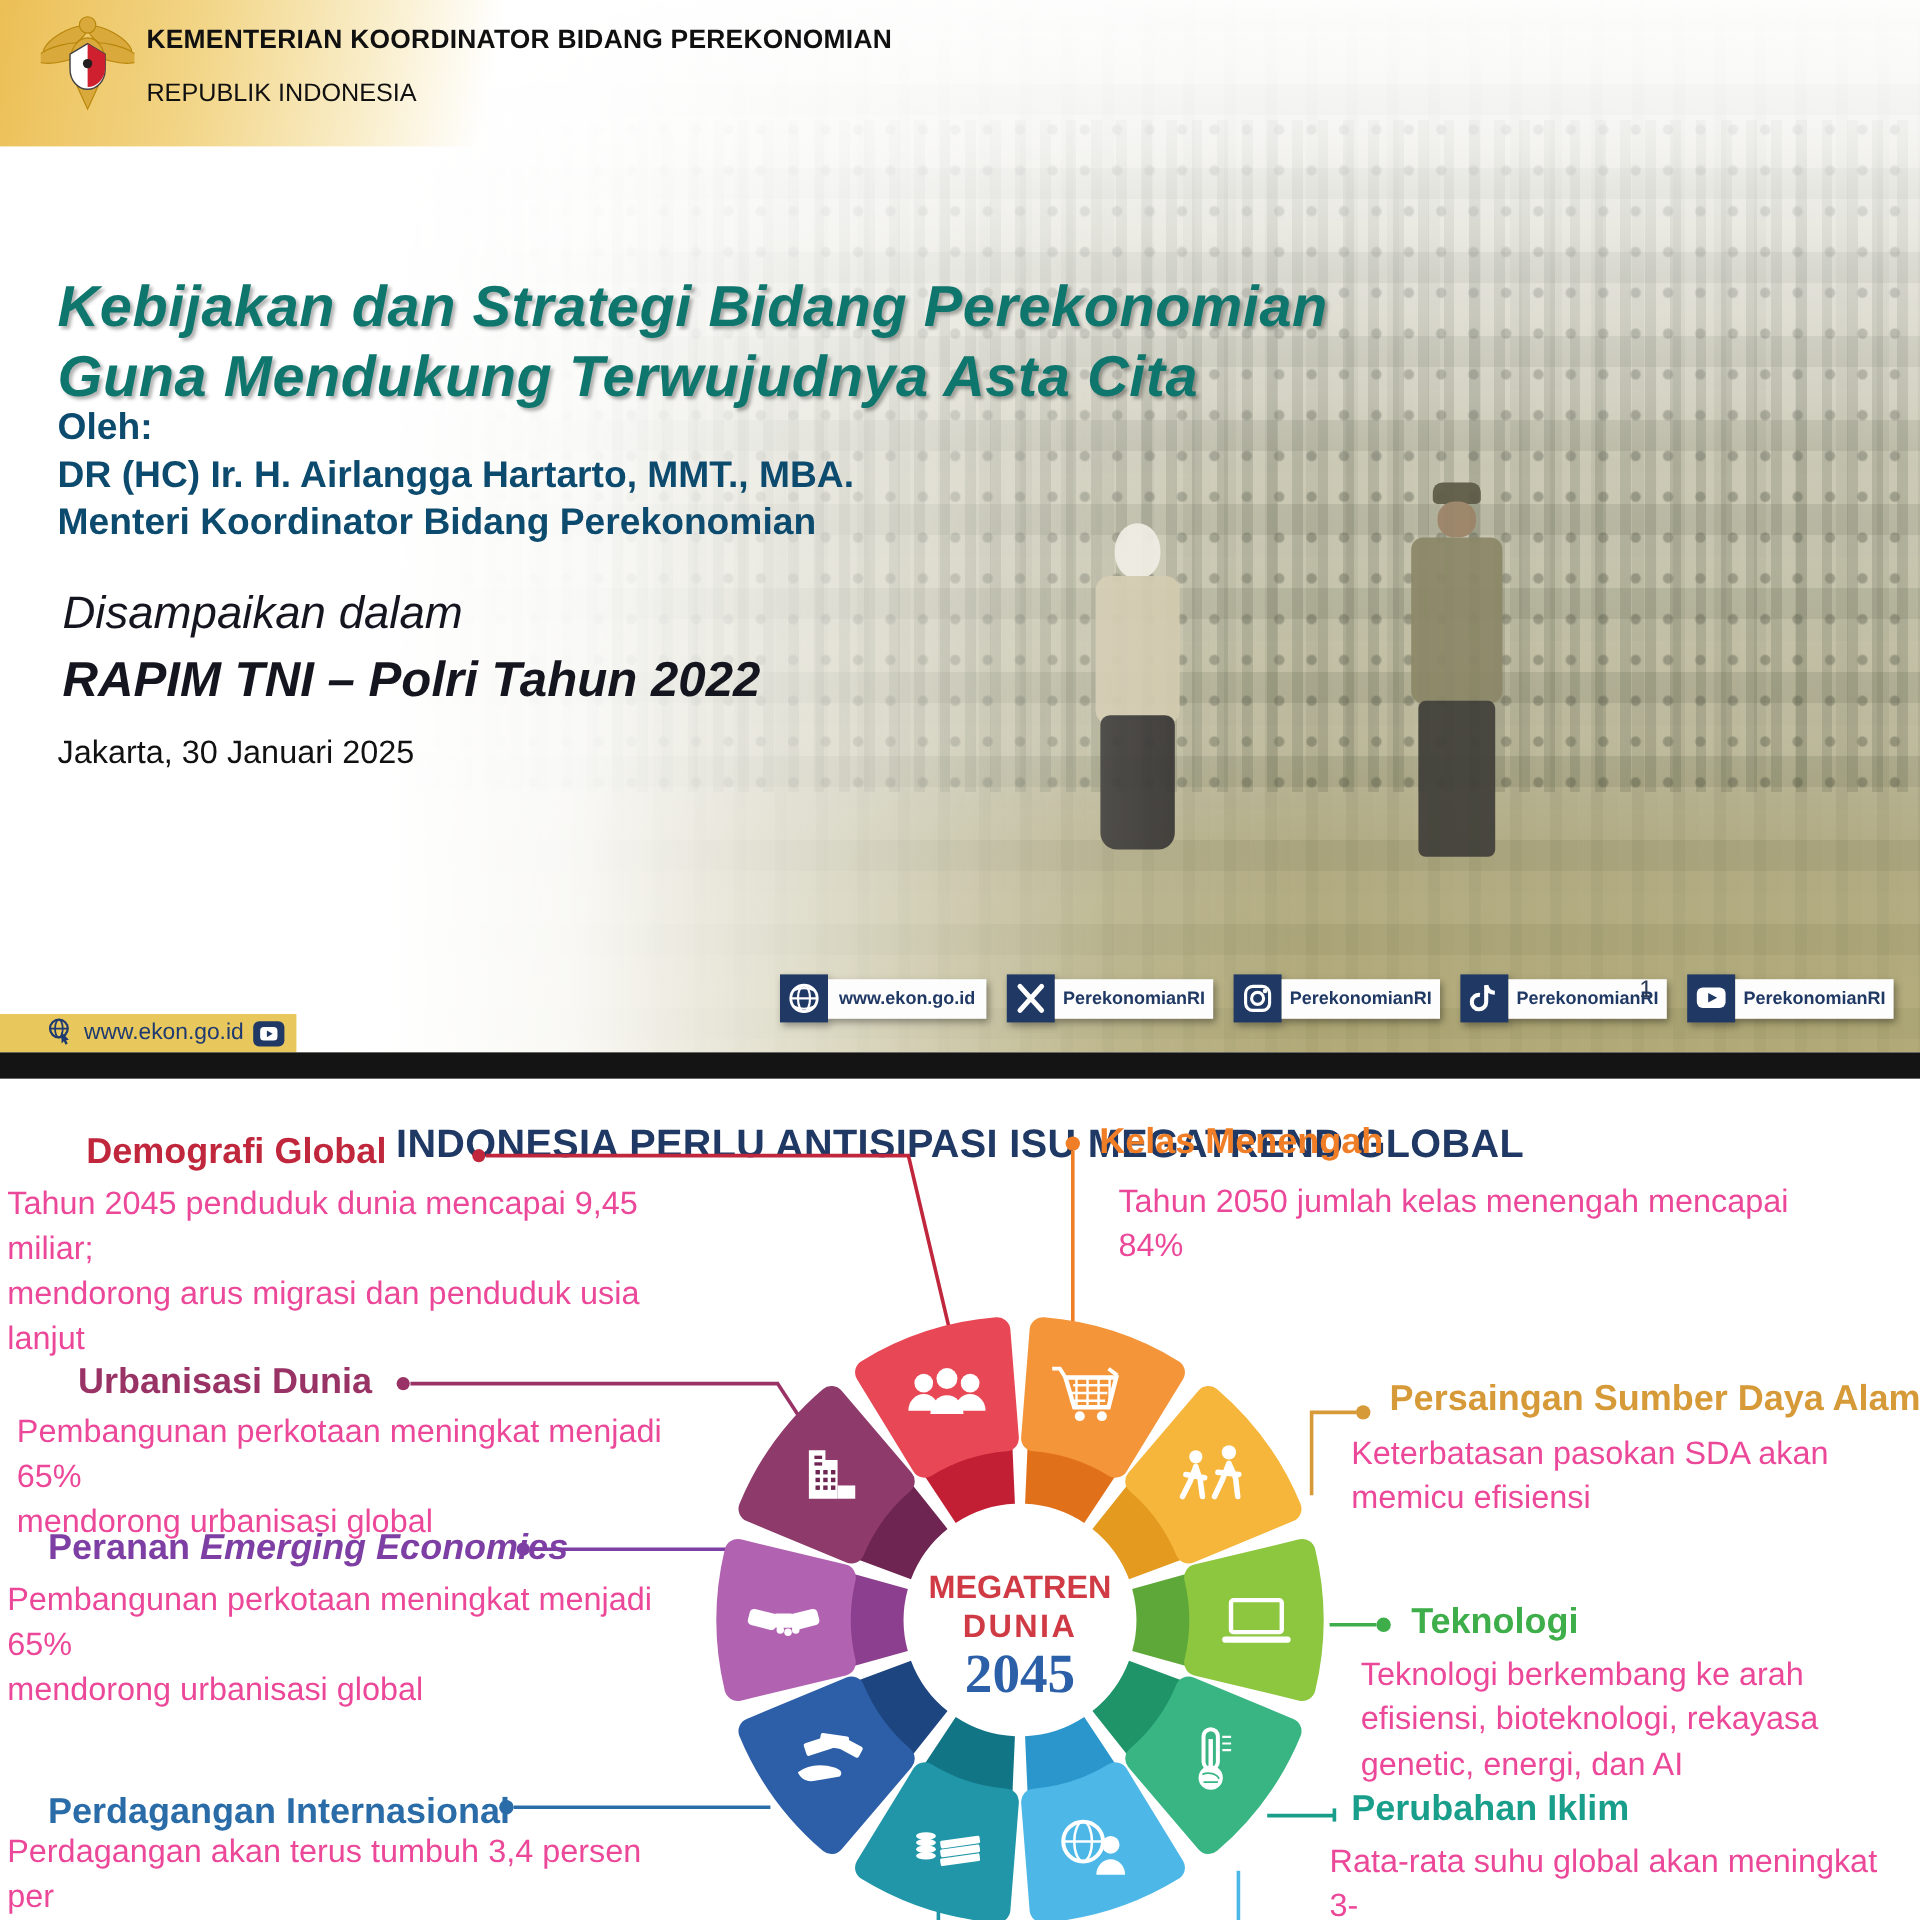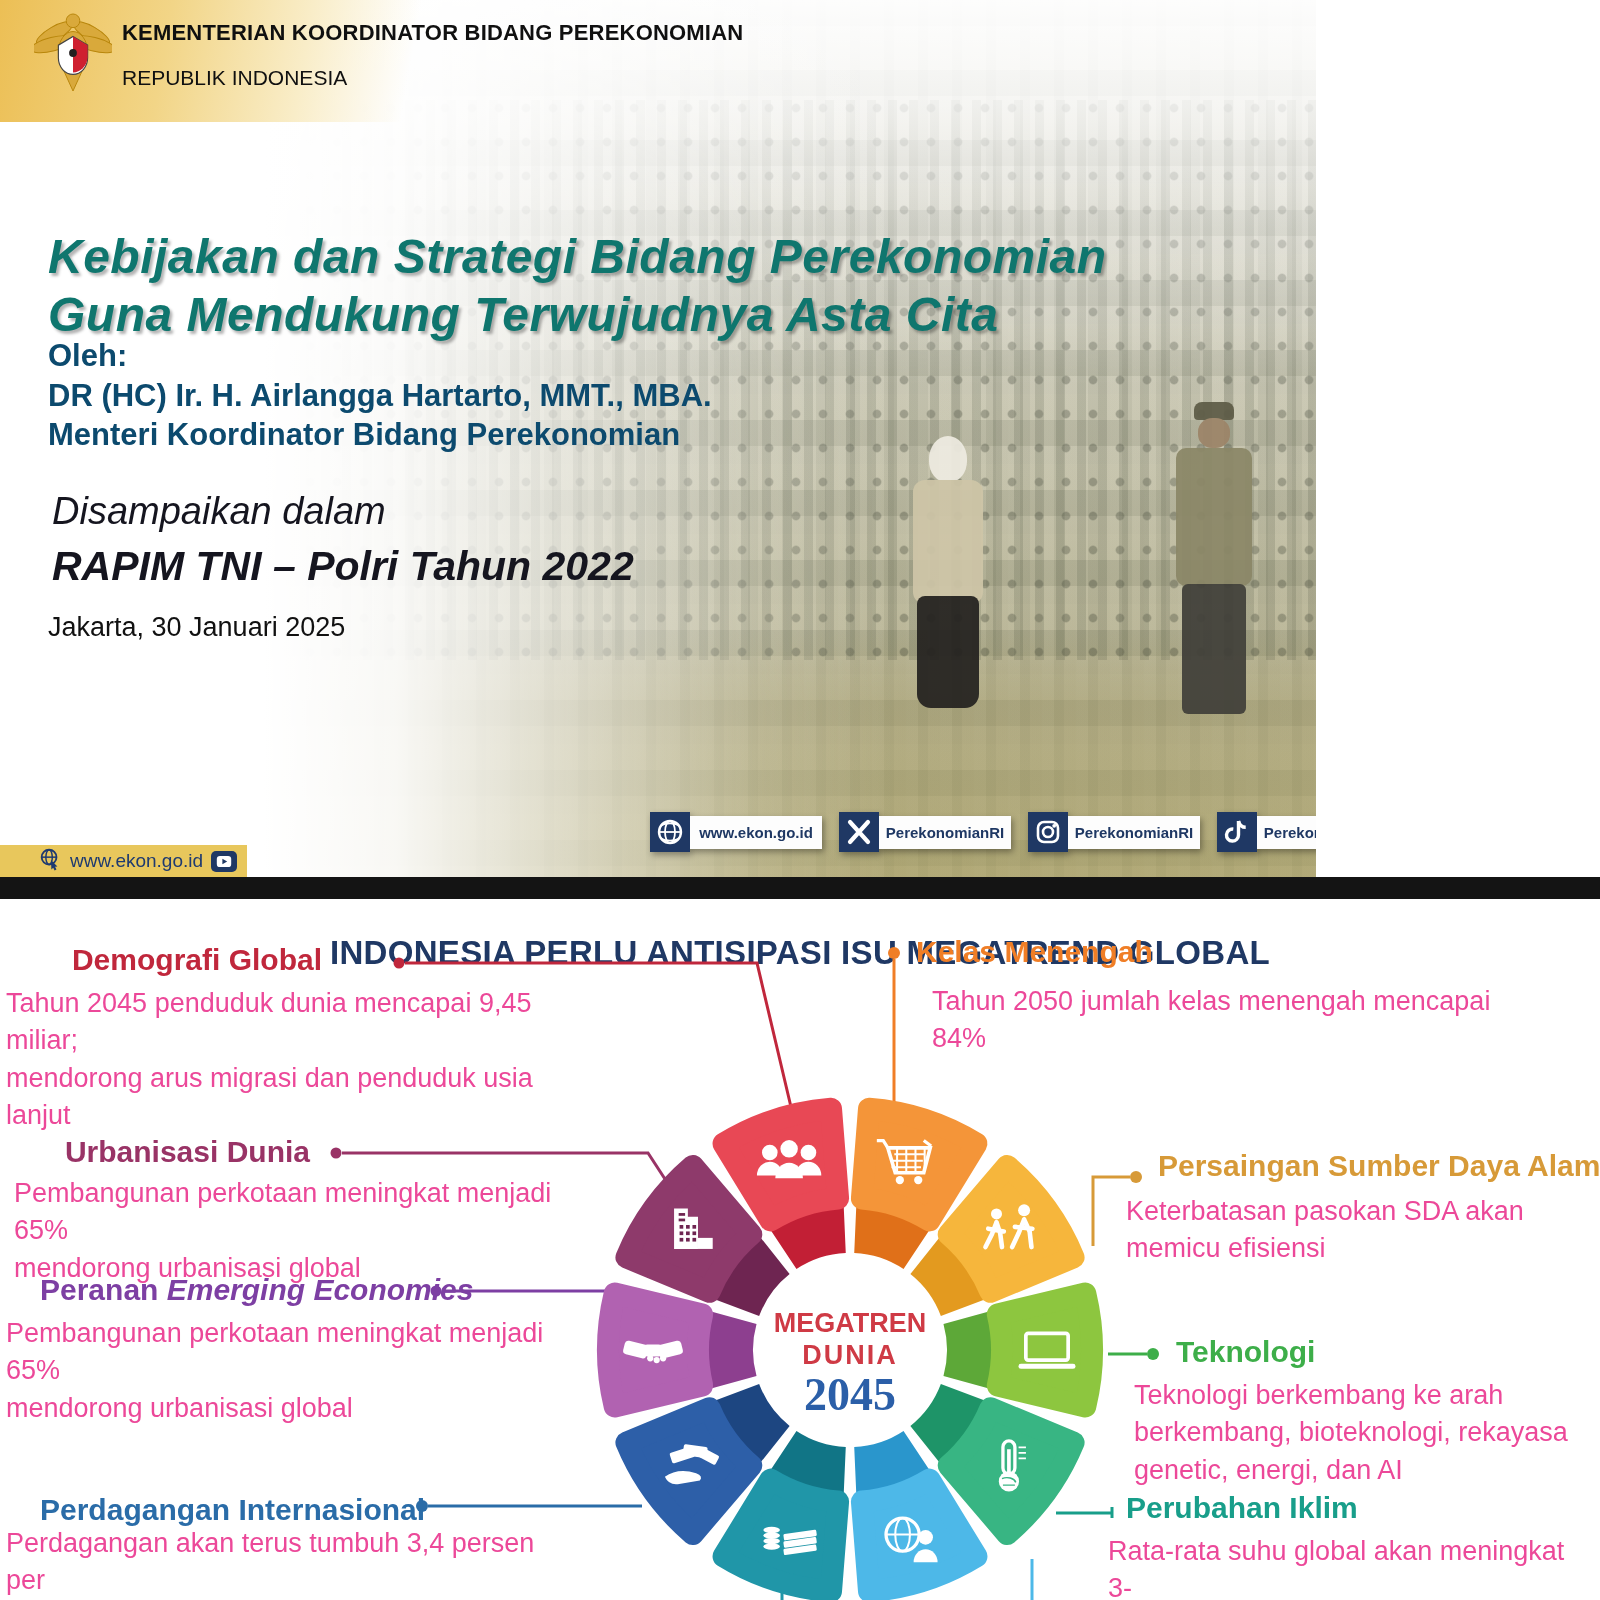--- a/index.html
+++ b/index.html
@@ -6,7 +6,7 @@
   .canvas{position:relative;width:1600px;height:1600px;overflow:hidden;
           font-family:"Liberation Sans",sans-serif;background:#fff;}
   
-  .slide1{position:absolute;left:0;top:0;width:1316px;height:877px;overflow:hidden;background:#fff;}
+  .slide1{position:absolute;left:0;top:0;width:1600px;height:877px;overflow:hidden;background:#fff;}
   .photo{position:absolute;inset:0;
     background:
       linear-gradient(180deg, rgba(214,210,190,0) 0 72%, rgba(167,158,108,.35) 80%, rgba(172,162,104,.55) 100%),

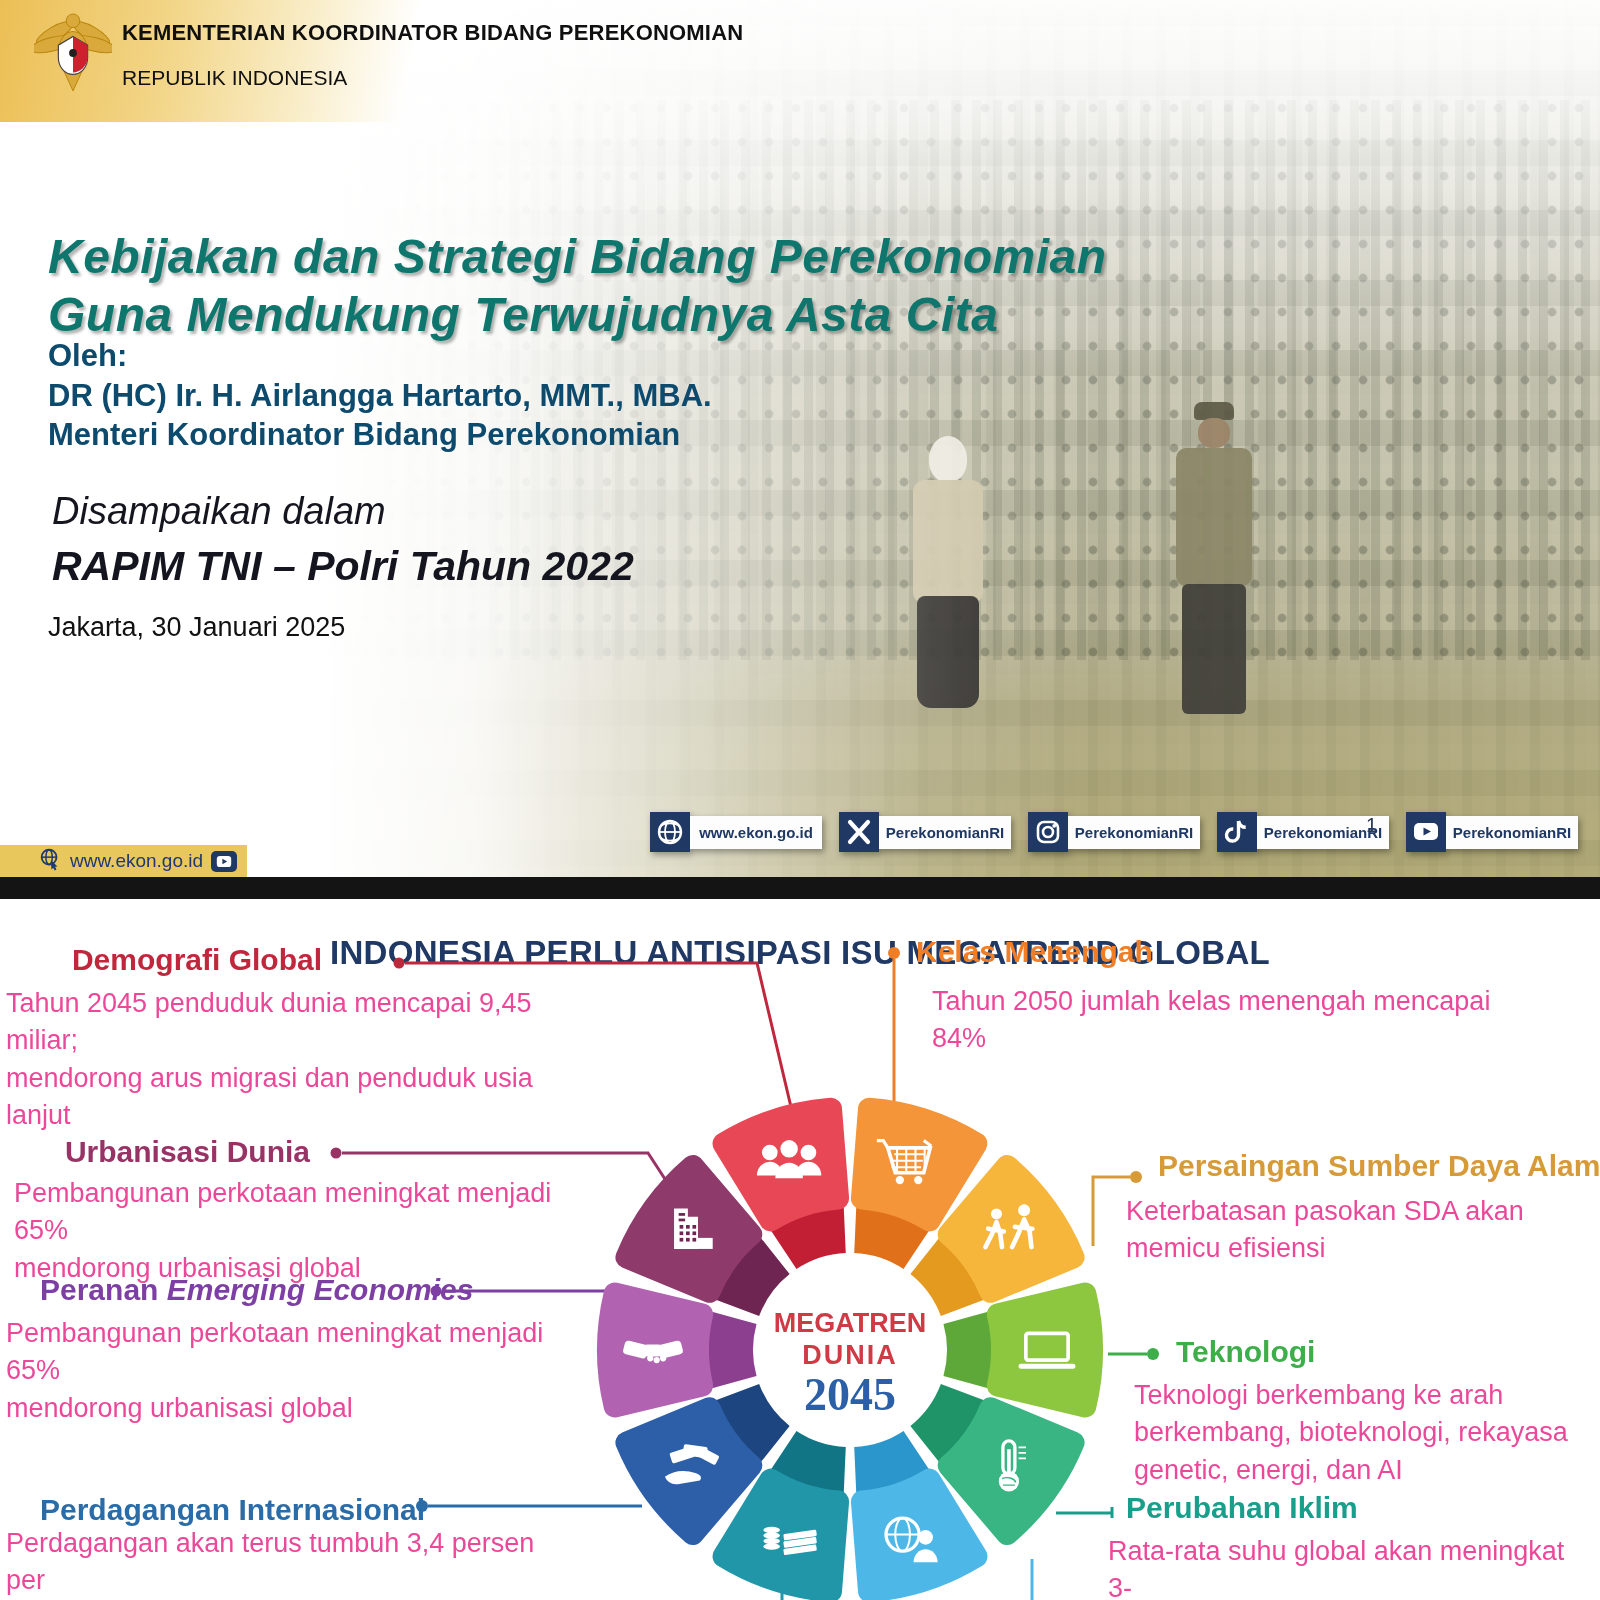--- a/index.html
+++ b/index.html
@@ -386,7 +386,7 @@
     <div class="item-h" style="left:1176px;top:436px;color:#3dae49;">Teknologi</div>
     <div class="item-b" style="left:1134px;top:478px;width:440px;">
       <div>Teknologi berkembang ke arah</div>
-        <div>berkembang, bioteknologi, rekayasa</div>
+        <div>efisiensi, bioteknologi, rekayasa</div>
         <div>genetic, energi, dan AI</div>
     </div>
 

